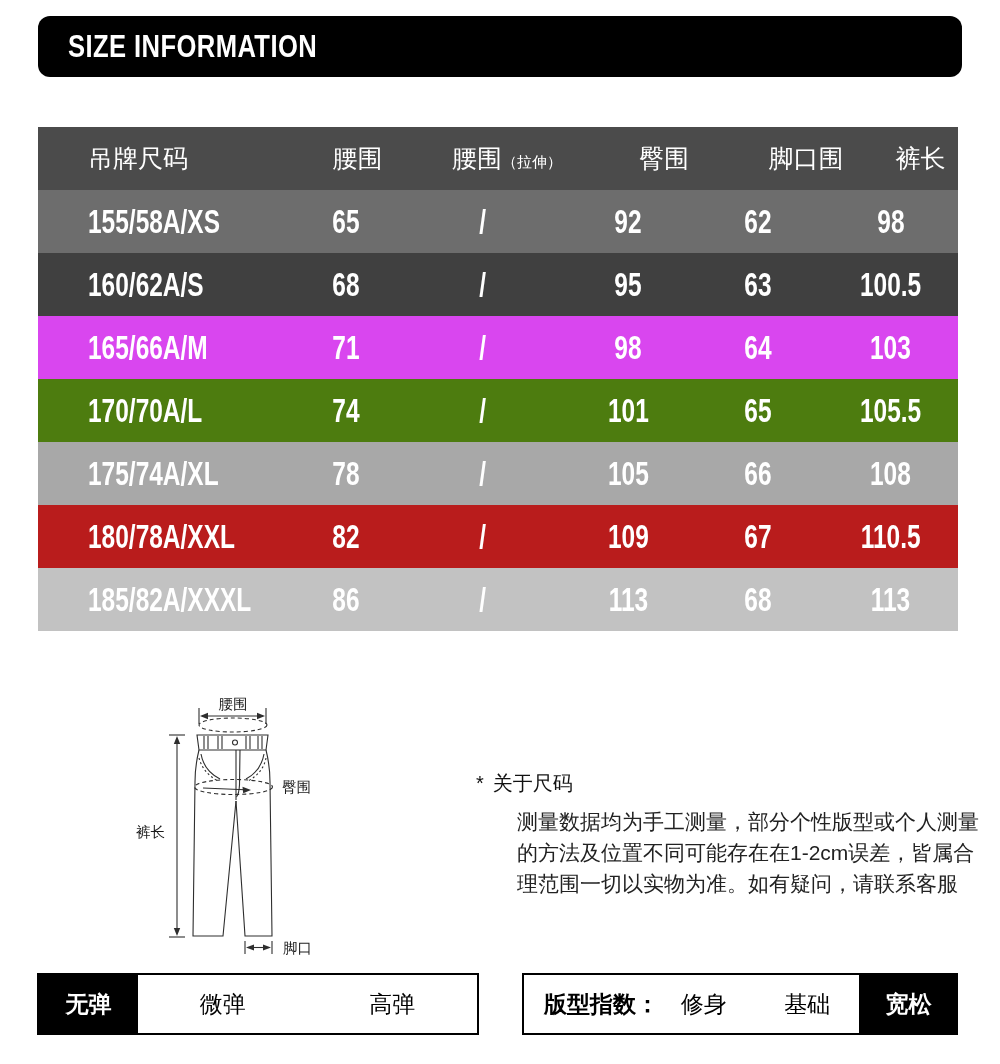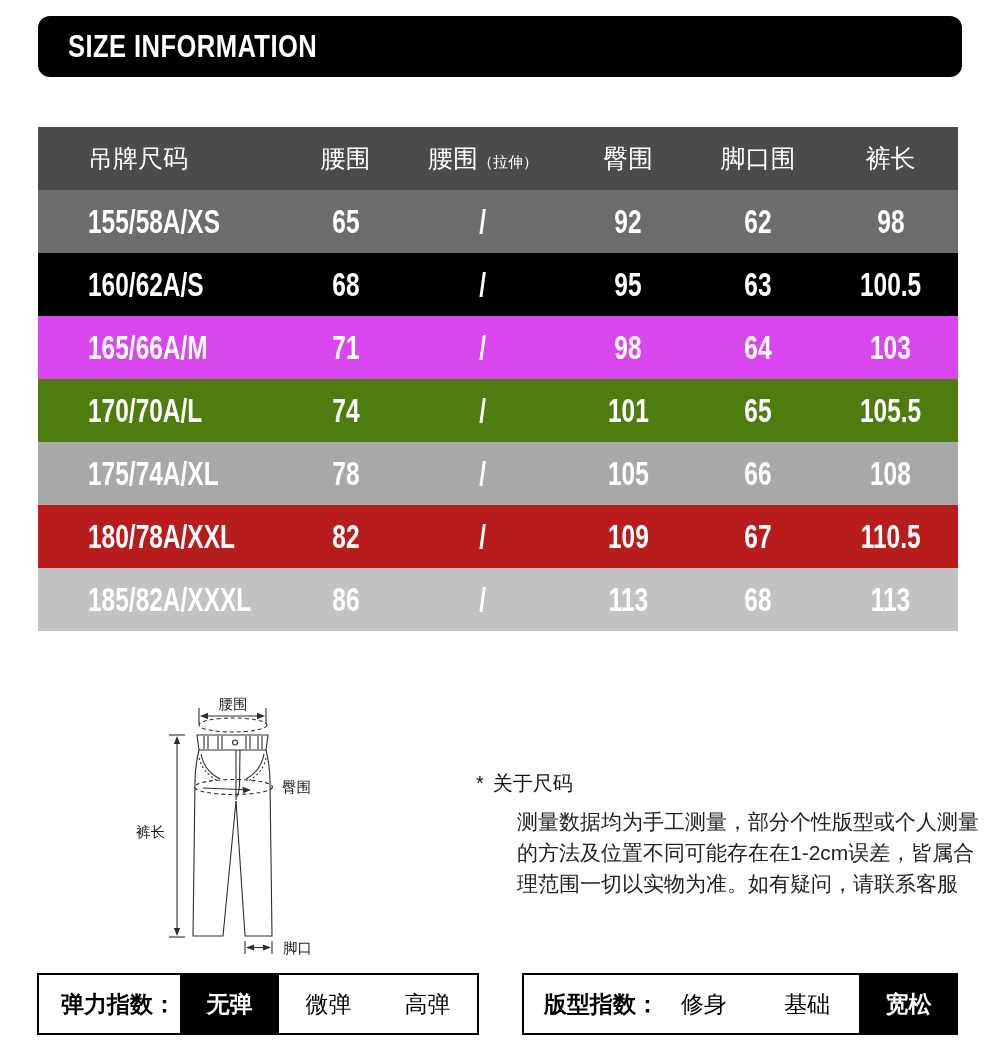--- a/index.html
+++ b/index.html
@@ -112,7 +112,7 @@
   </div>
 
   <div class="size-table">
-    <div class="t-row t-head" style="background: rgb(75, 75, 75);">
+    <div class="t-row t-head" style="background: rgb(75, 75, 75); gap: 12px;">
       <div class="cell c0"><span>吊牌尺码</span></div>
       <div class="cell c1"><span>腰围</span></div>
       <div class="cell c2"><span>腰围</span><span class="note">（拉伸）</span></div>

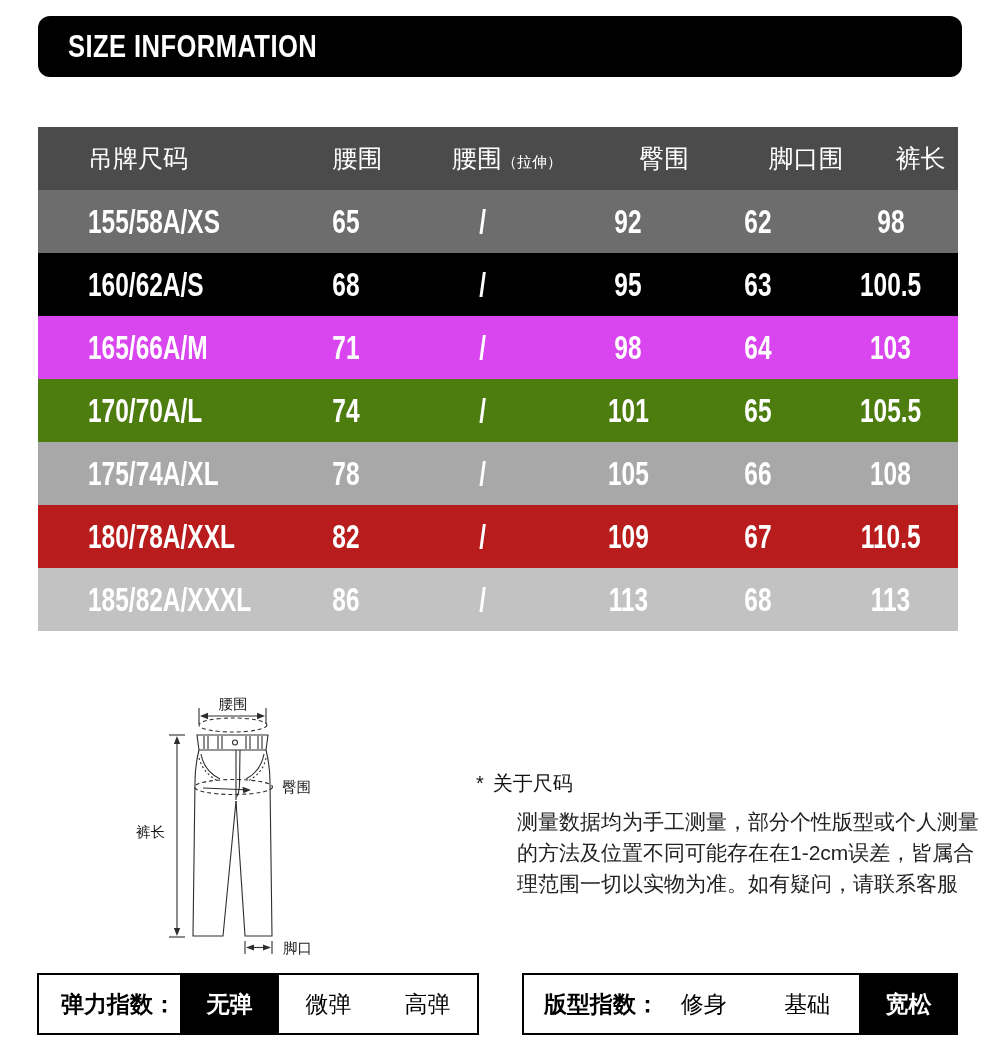--- a/index.html
+++ b/index.html
@@ -129,7 +129,7 @@
       <div class="cell c4"><span class="num">62</span></div>
       <div class="cell c5"><span class="num">98</span></div>
     </div>
-    <div class="t-row" style="background: #000000;">
+    <div class="t-row" style="background: #404040;">
       <div class="cell c0"><span class="num">160/62A/S</span></div>
       <div class="cell c1"><span class="num">68</span></div>
       <div class="cell c2"><span class="num">/</span></div>

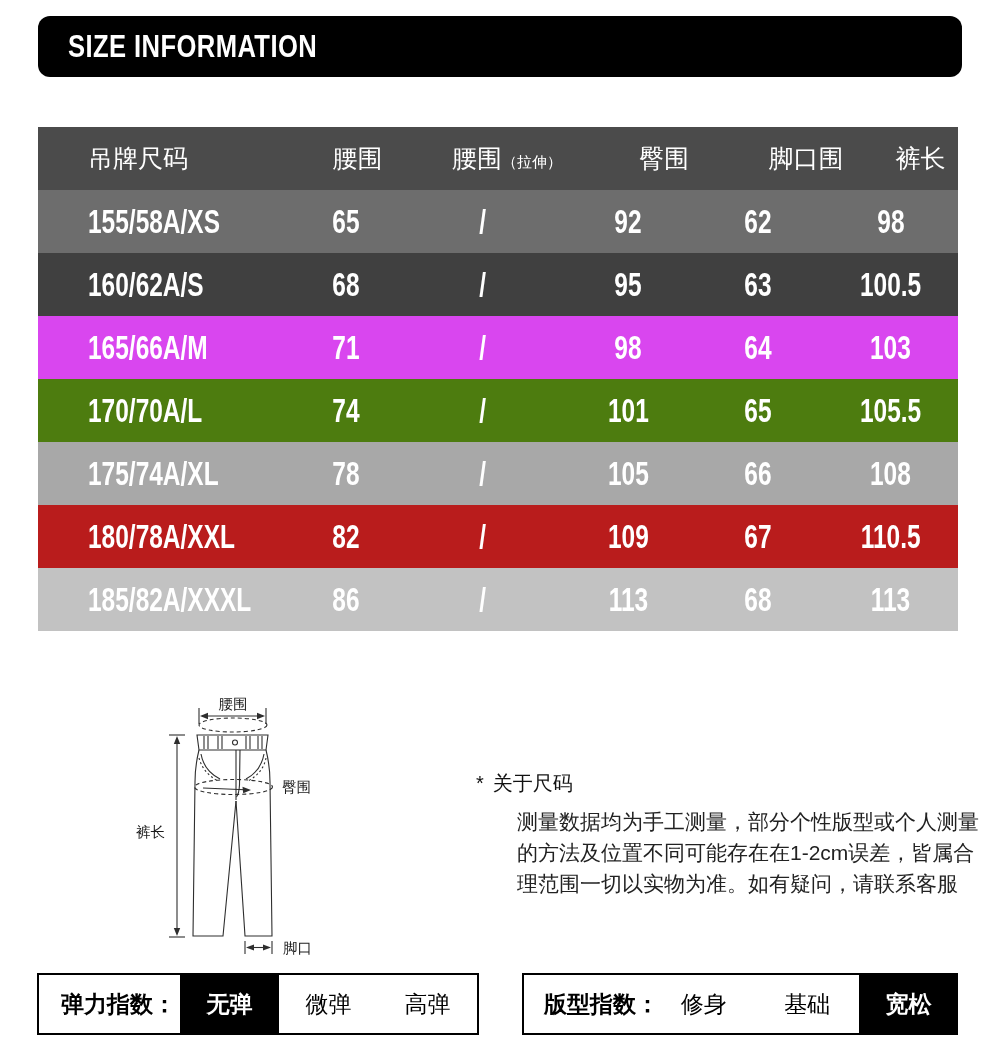--- a/index.html
+++ b/index.html
@@ -252,7 +252,6 @@
   </div>
 
   <div class="index-bar left">
-    <span class="bar-label">弹力指数：</span>
     <span class="opt selected">无弹</span>
     <span class="opt flex">微弹</span>
     <span class="opt flex">高弹</span>

